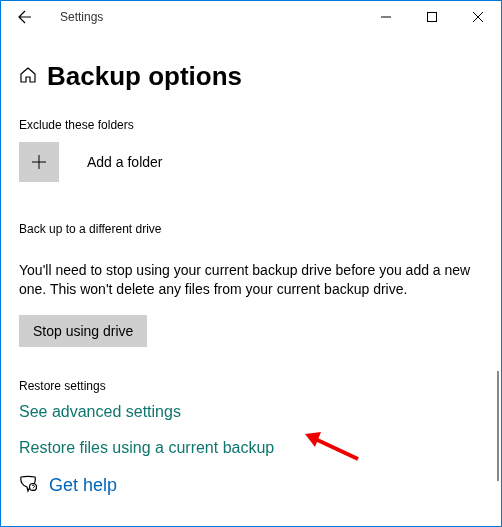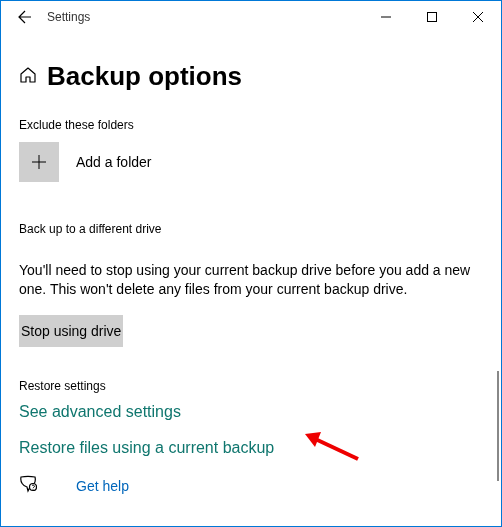--- a/index.html
+++ b/index.html
@@ -35,7 +35,7 @@
     .app-title {
       font-size: 12px;
       color: #333;
-      margin-left: 6px;
+      margin-left: 19px;
     }
     .win-controls {
       margin-left: auto;

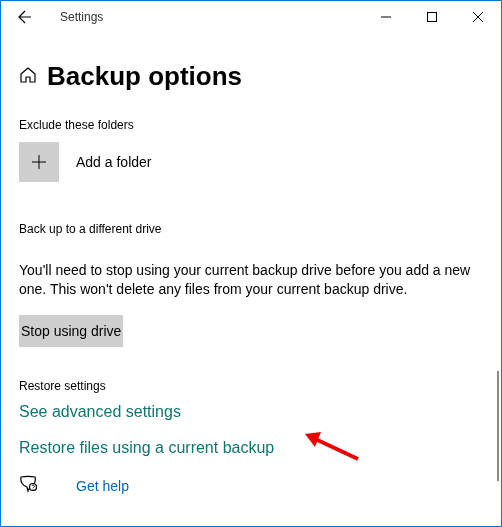--- a/index.html
+++ b/index.html
@@ -73,7 +73,7 @@
     .add-row {
       display: flex;
       align-items: center;
-      gap: 17px;
+      gap: 28px;
       margin-bottom: 40px;
     }
     .add-tile {

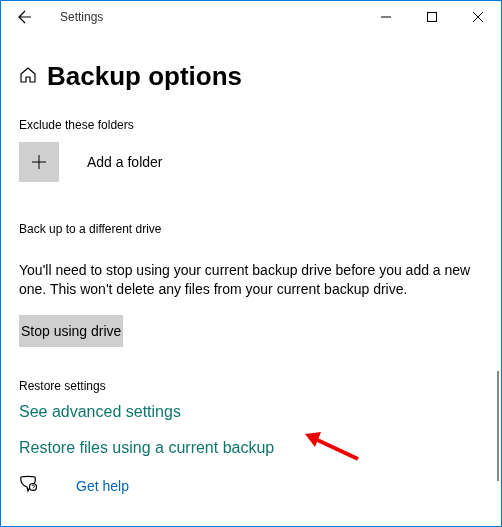--- a/index.html
+++ b/index.html
@@ -97,7 +97,7 @@
     }
     .gray-btn {
       display: inline-block;
-      padding: 8px 2px;
+      padding: 8px 14px;
       background: #cfcfcf;
       font-size: 14px;
       color: #000;

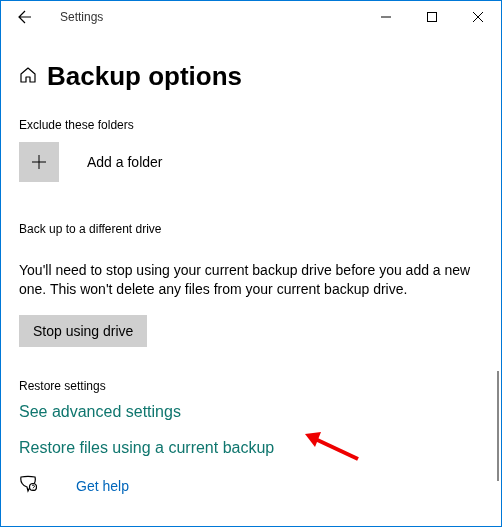--- a/index.html
+++ b/index.html
@@ -119,10 +119,9 @@
       margin-top: 18px;
     }
     .help-text {
-      font-size: 14px;
+      font-size: 18px;
       color: #0066bb;
       cursor: pointer;
-      margin-left: 27px;
     }
     .scroll-indicator {
       position: absolute;

